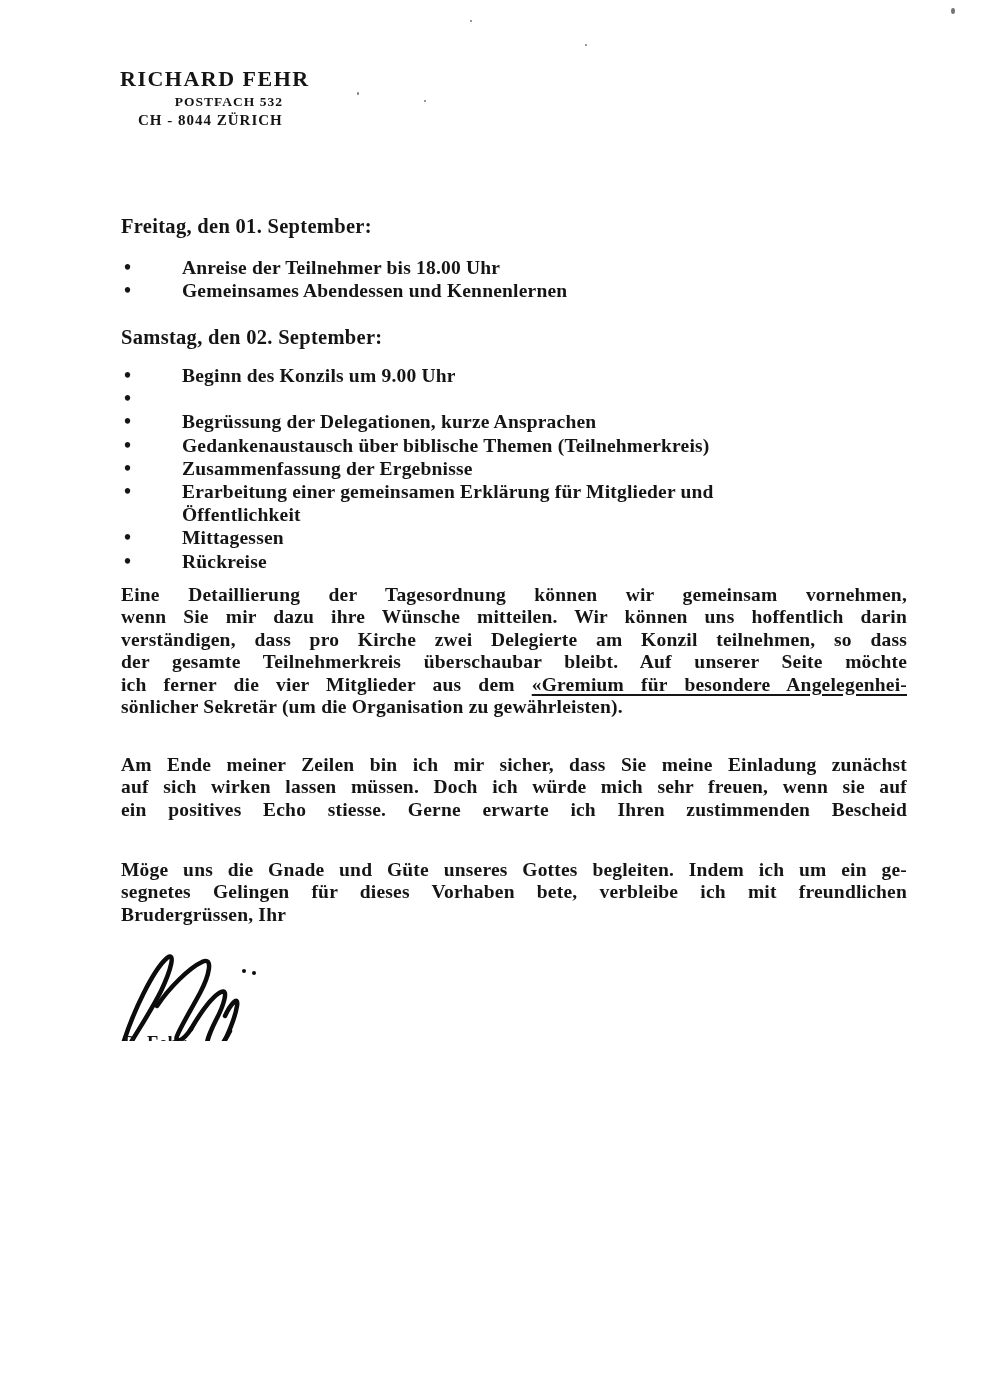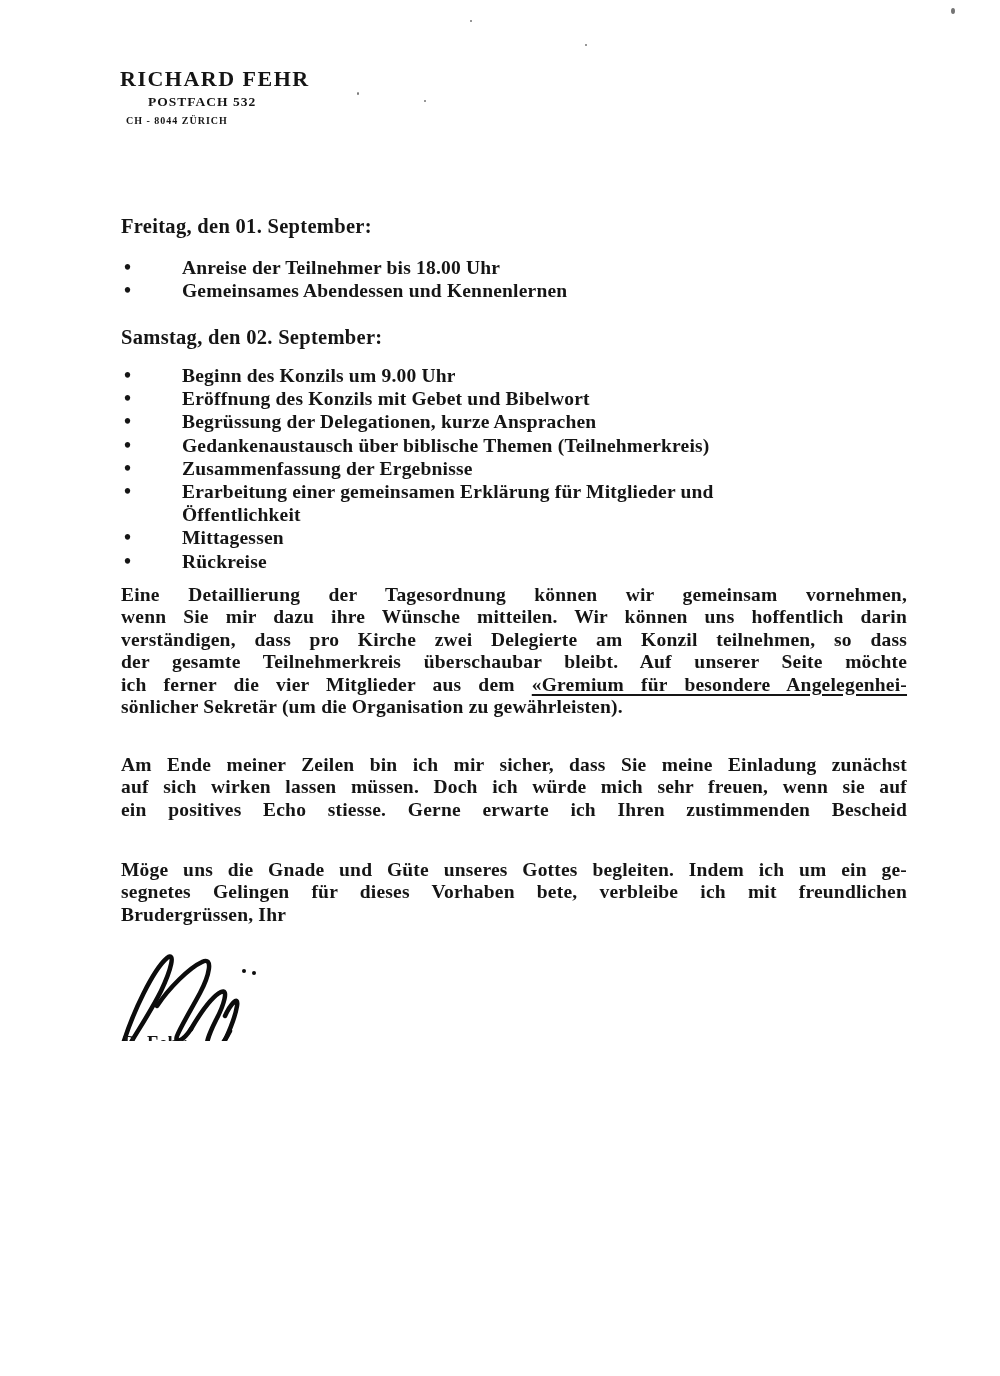--- a/index.html
+++ b/index.html
@@ -12,7 +12,7 @@
   .letterhead{position:absolute;left:120px;top:66px;}
   .lh-name{font-size:22px;letter-spacing:1.5px;line-height:26px;}
   .lh-sub{font-size:13.5px;letter-spacing:1px;line-height:19px;}
-  .lh-sub1{margin-left:28px;}
+  .lh-sub1{margin-left:28px;text-align:center;}
   .lh-sub2{margin-left:6px;font-size:10px;}
   
   .content{position:absolute;left:121px;top:0;width:786px;height:1376px;}

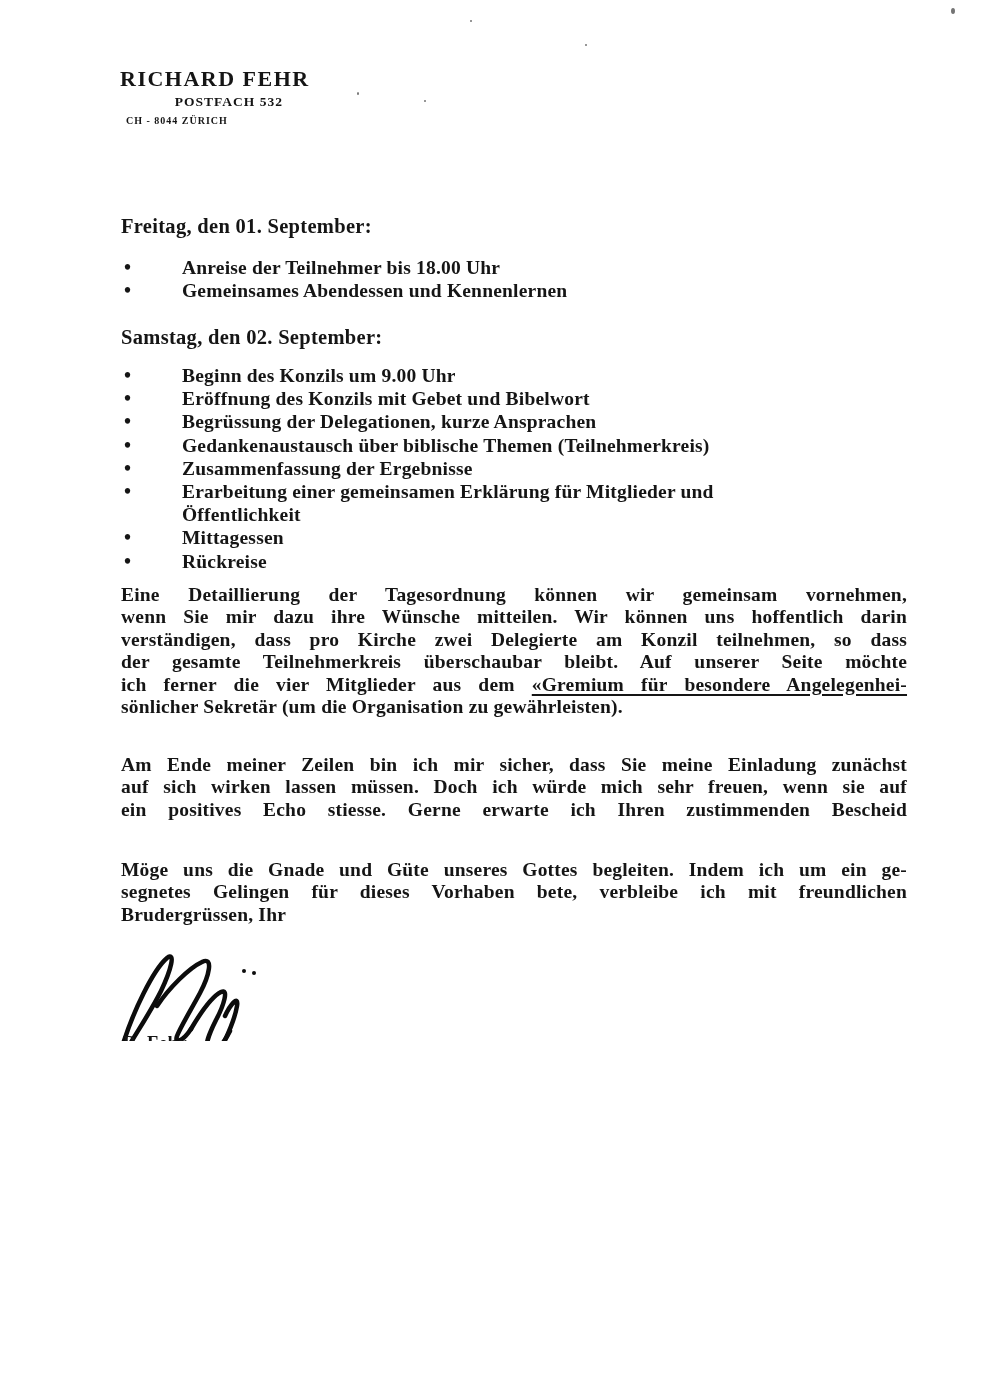--- a/index.html
+++ b/index.html
@@ -13,7 +13,7 @@
   .lh-name{font-size:22px;letter-spacing:1.5px;line-height:26px;}
   .lh-sub{font-size:13.5px;letter-spacing:1px;line-height:19px;}
   .lh-sub1{margin-left:28px;text-align:center;}
-  .lh-sub2{margin-left:6px;font-size:10px;}
+  .lh-sub2{margin-left:18px;font-size:15px;}
   
   .content{position:absolute;left:121px;top:0;width:786px;height:1376px;}
   .heading{position:absolute;margin:0;font-size:20.5px;line-height:24px;letter-spacing:0.3px;}

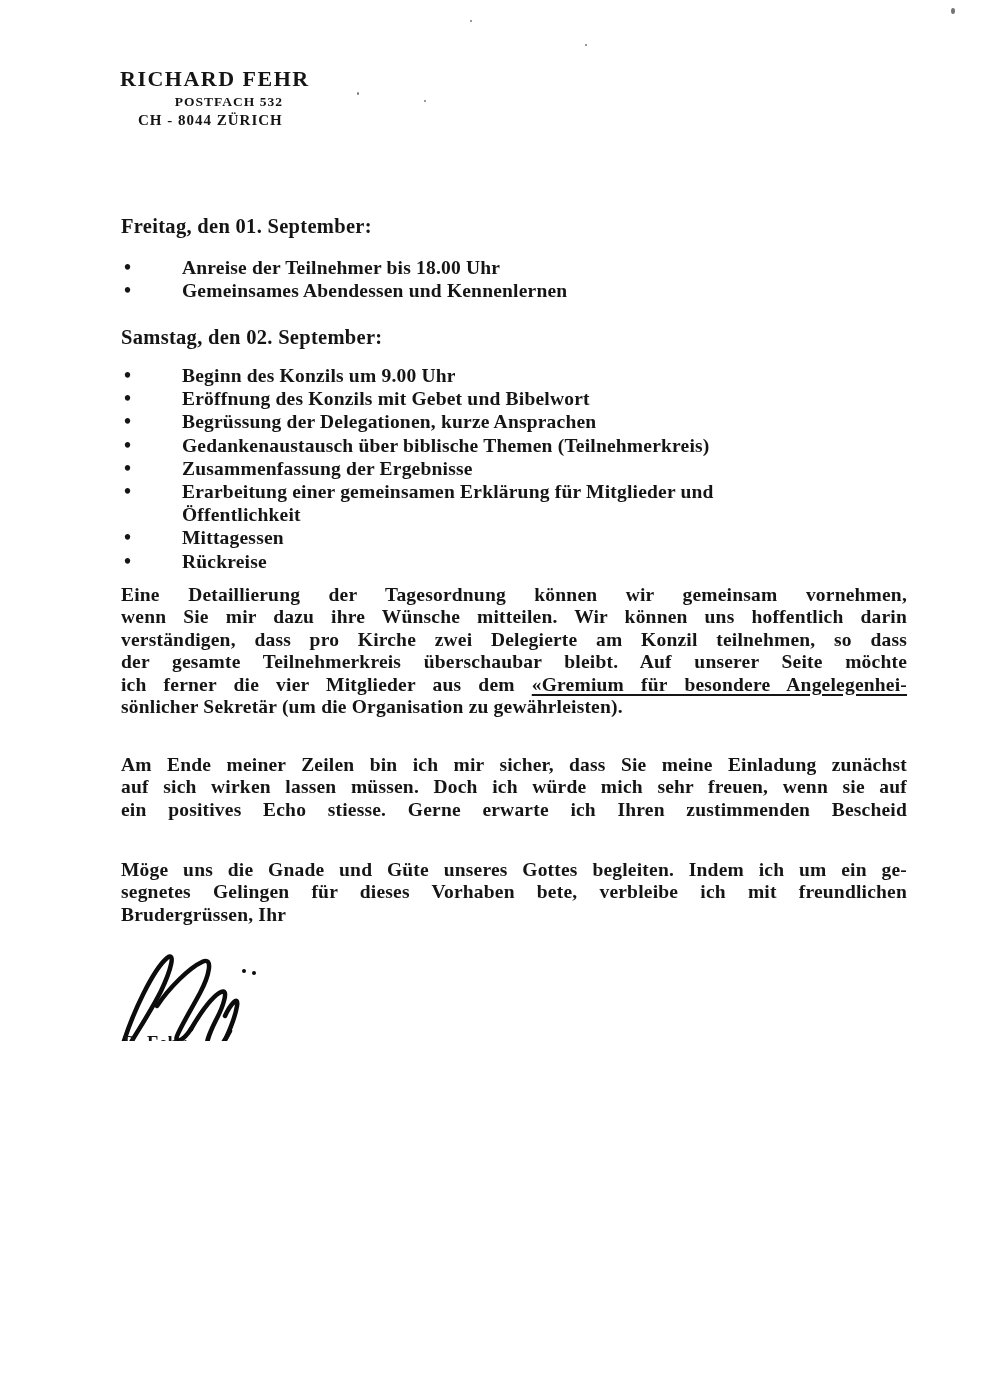--- a/index.html
+++ b/index.html
@@ -78,7 +78,6 @@
       </div>
       <div class="bullet-row">
         <span class="dot">•</span>
-        <span class="btext">Eröffnung des Konzils mit Gebet und Bibelwort</span>
       </div>
       <div class="bullet-row">
         <span class="dot">•</span>

